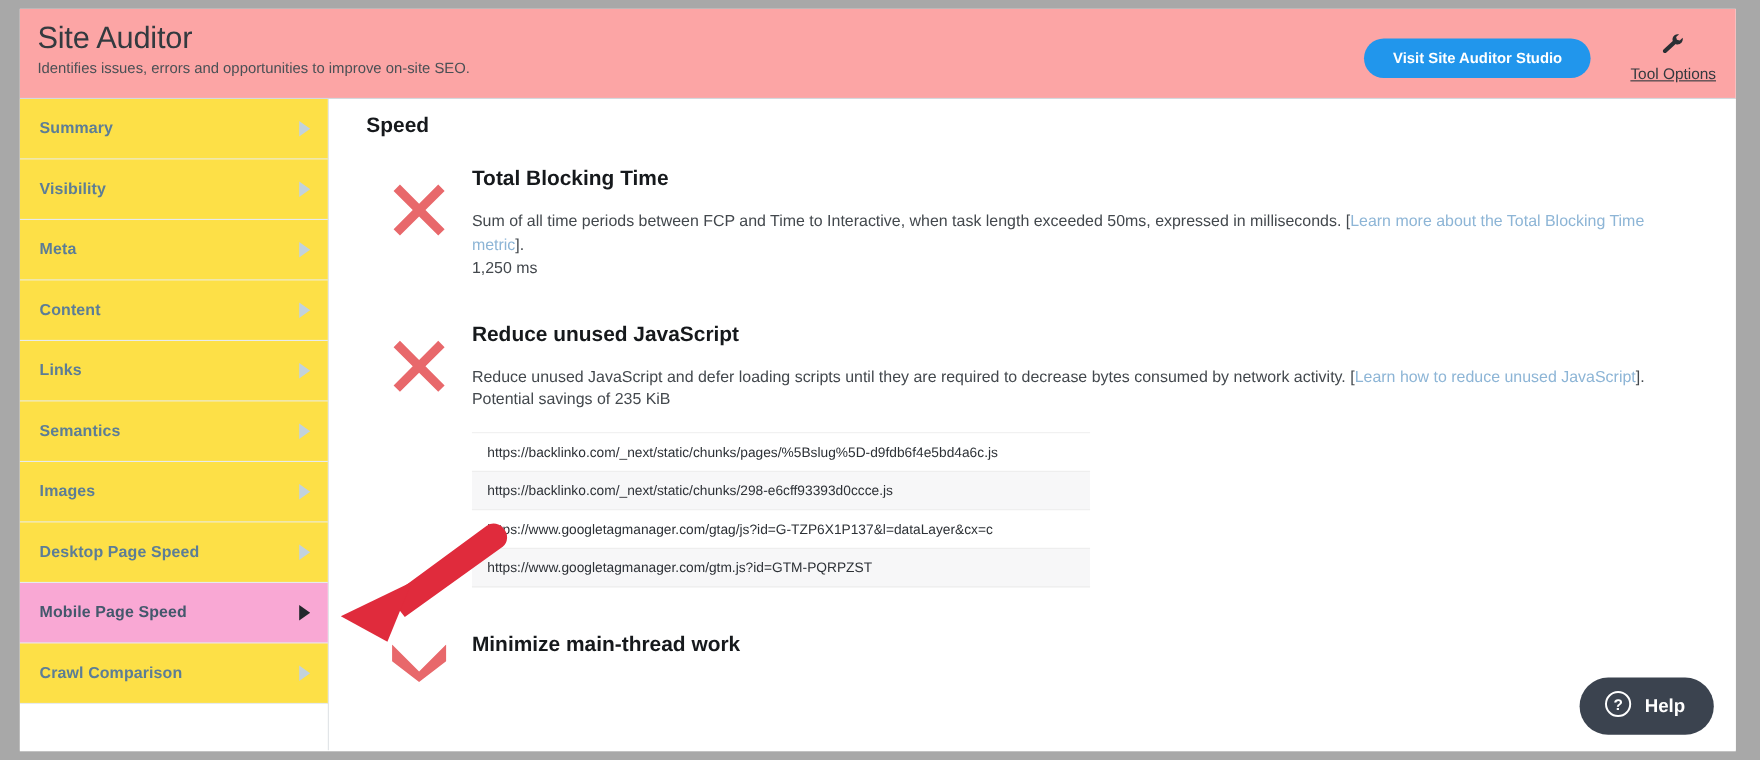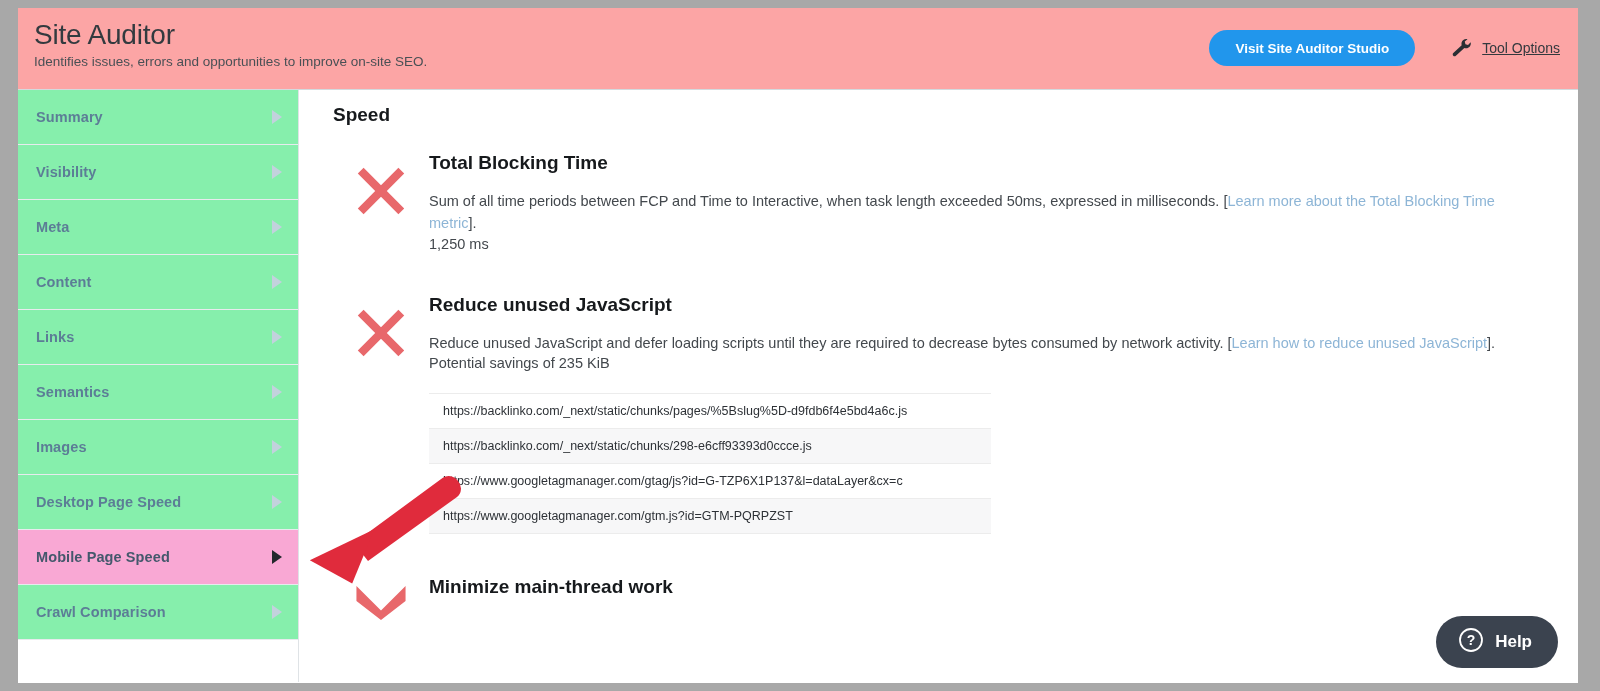--- a/index.html
+++ b/index.html
@@ -66,6 +66,7 @@
     align-items: center;
     gap: 9px;
     cursor: pointer;
+    flex-direction: column;
   }
   #tool-options .label {
     font-size: 14px;

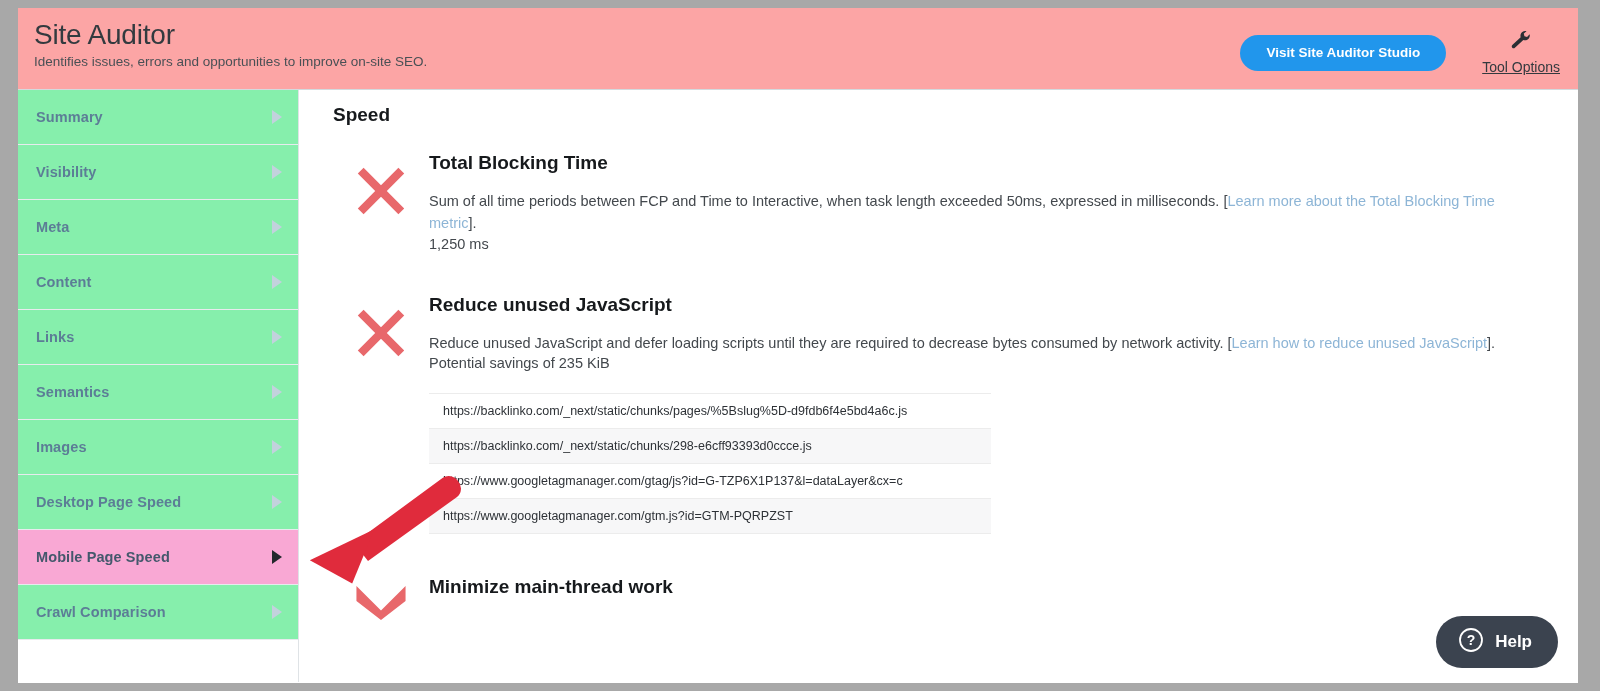--- a/index.html
+++ b/index.html
@@ -97,7 +97,7 @@
     padding: 0 18px 0 18px;
     border-bottom: 1px solid #e7ebee;
     cursor: pointer;
-    background: #86efac;
+    background: #fde047;
   }
   .nav-item.active { background: #f9a8d4; }
   .nav-label {

